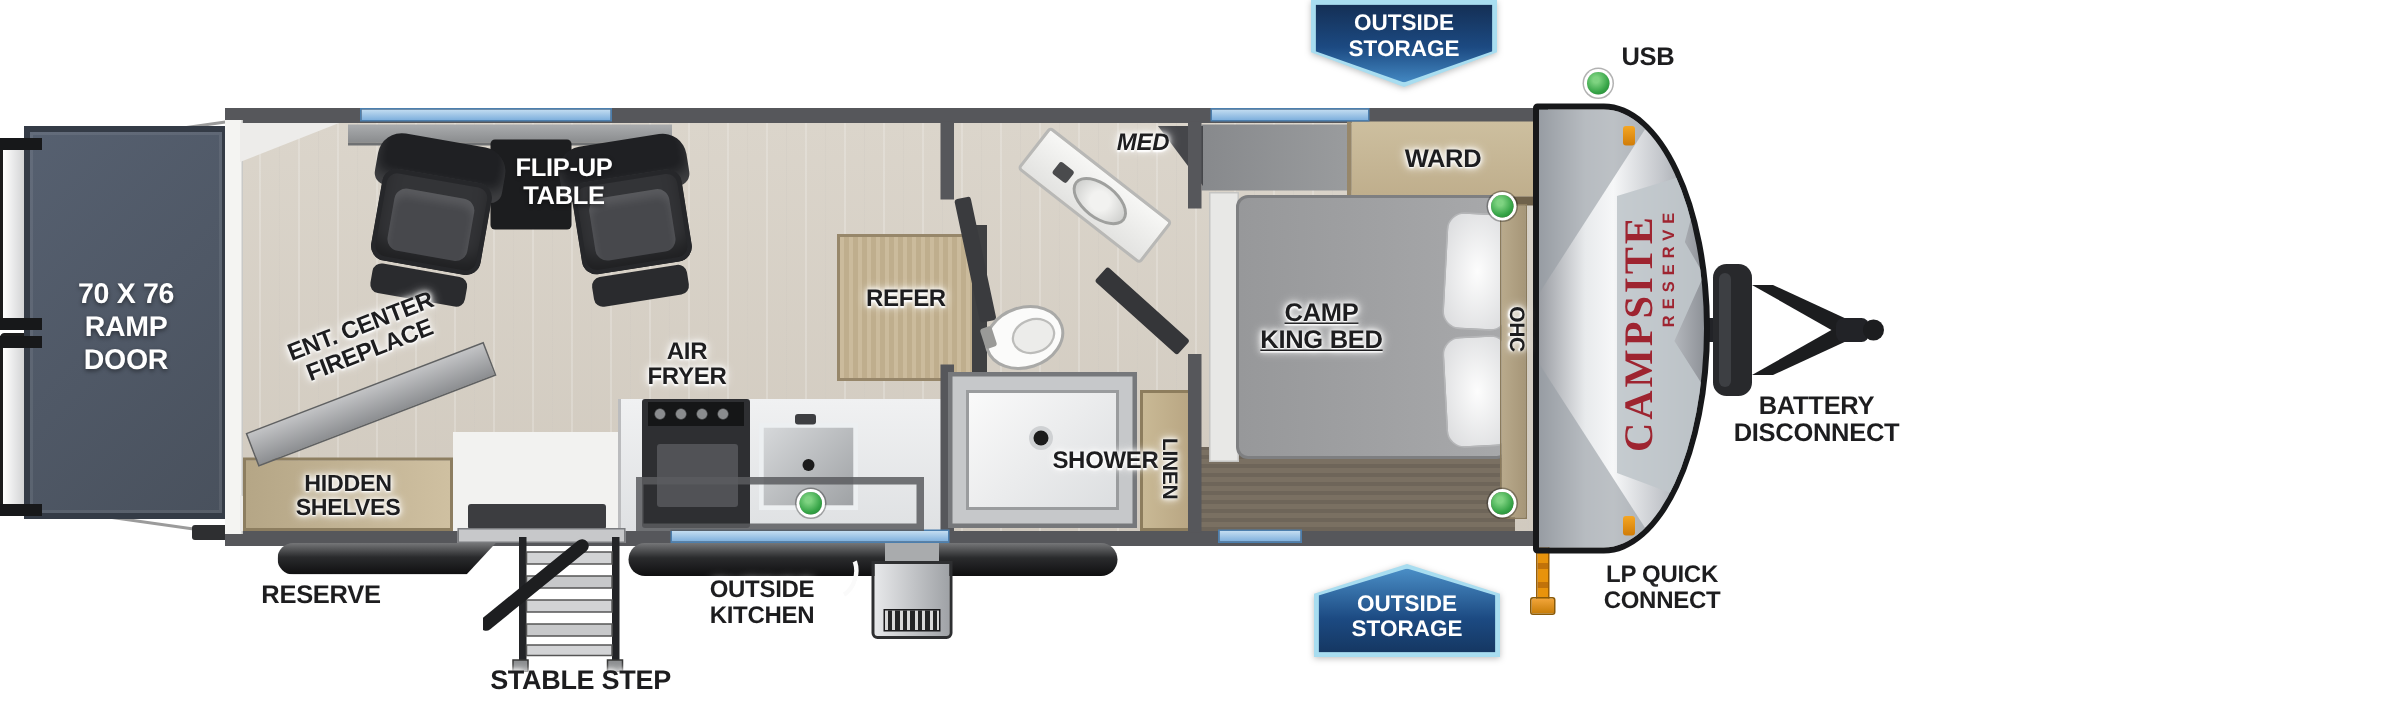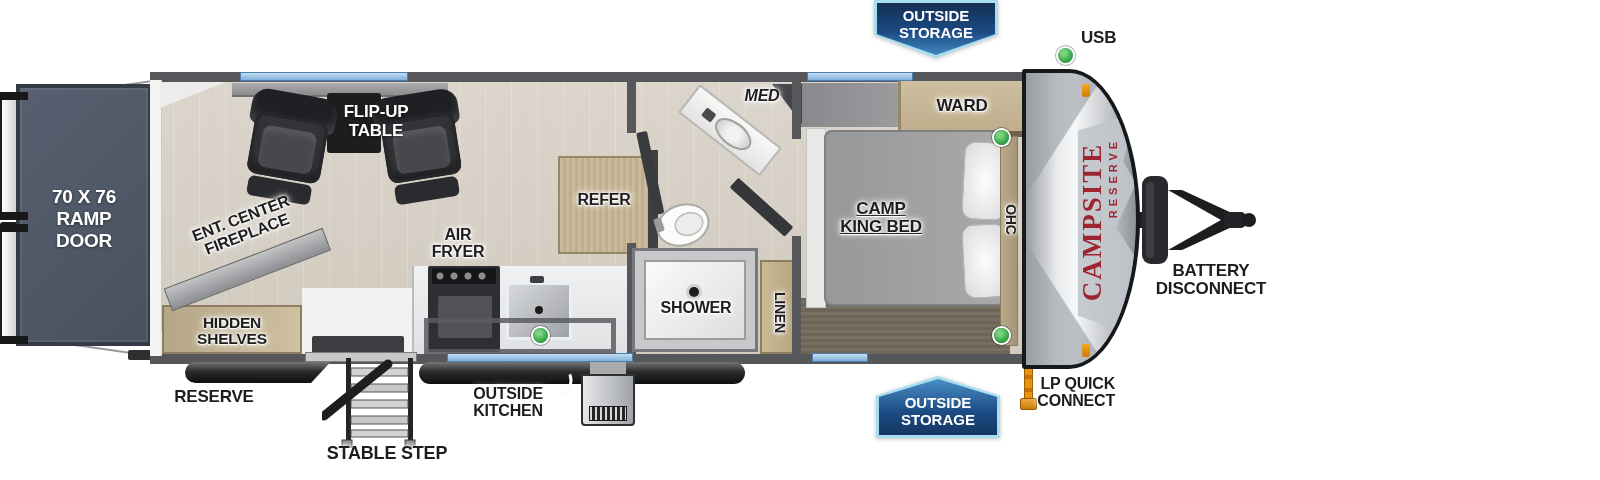--- a/index.html
+++ b/index.html
@@ -144,7 +144,7 @@
     <div style="left:9px;top:9px;right:9px;bottom:9px;background:linear-gradient(135deg,#fafafa,#dcdee0);border:2px solid #9a9c9e;"></div>
     <div style="left:54px;top:36px;width:10px;height:10px;border-radius:50%;background:#1b1b1b;box-shadow:0 0 0 3px #cfd1d3;"></div>
   </div>
-  <div class="lbl" style="left:638px;top:300px;width:116px;">SHOWER</div>
+  <div class="lbl" style="left:679px;top:300px;width:116px;">SHOWER</div>
 
   <div style="left:760px;top:260px;width:38px;height:94px;background:linear-gradient(90deg,#c9b995,#b7a481);border:2px solid #8d7d5d;z-index:5;"></div>
   <div class="lbl" style="left:748px;top:305px;width:64px;font-size:14px;transform:rotate(90deg);">LINEN</div>

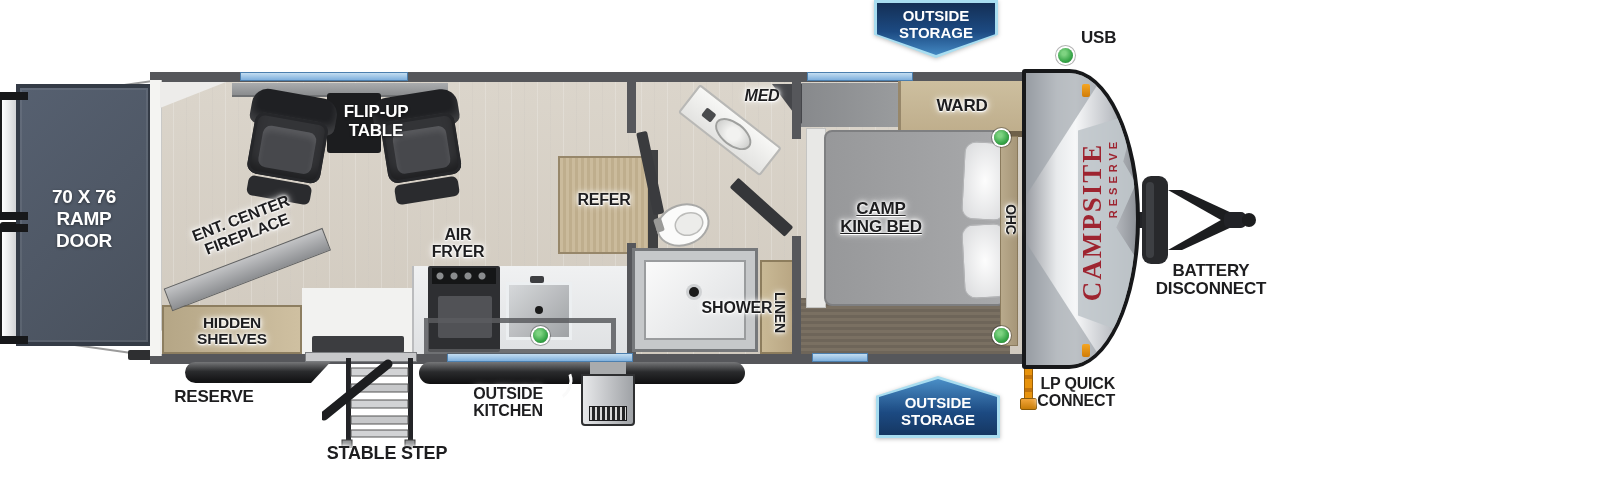--- a/index.html
+++ b/index.html
@@ -224,7 +224,7 @@
 
   <div style="left:1024px;top:364px;width:9px;height:38px;background:repeating-linear-gradient(0deg,#e8930c 0 9px,#c1720a 9px 13px);border:1px solid #9a5e06;z-index:6;"></div>
   <div style="left:1020px;top:398px;width:17px;height:12px;background:linear-gradient(#f2a53a,#c87d08);border:1px solid #8a5a08;border-radius:2px;z-index:6;"></div>
-  <div class="lbl" style="left:1023px;top:376px;width:92px;text-align:right;">LP QUICK
+  <div class="lbl" style="left:1062px;top:376px;width:92px;text-align:center;">LP QUICK
 CONNECT</div>
 
   <div class="badge" style="left:874px;top:0;width:124px;height:58px;">

